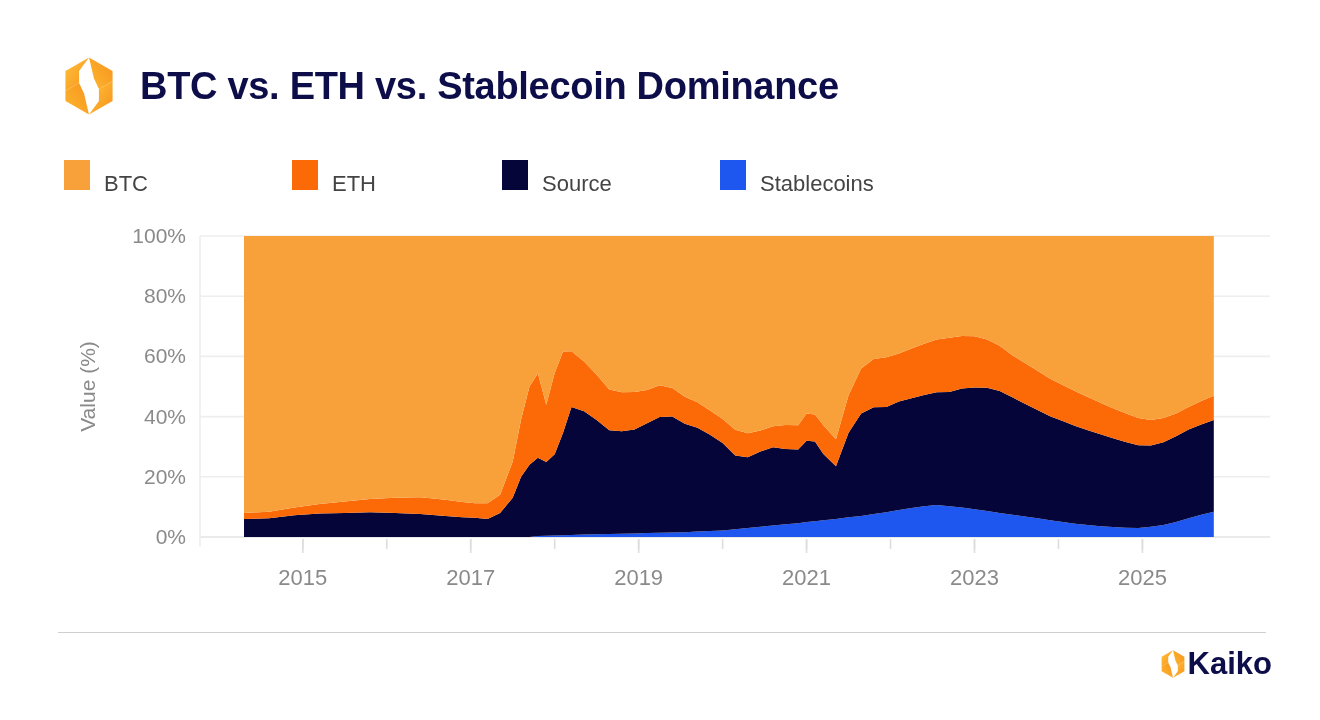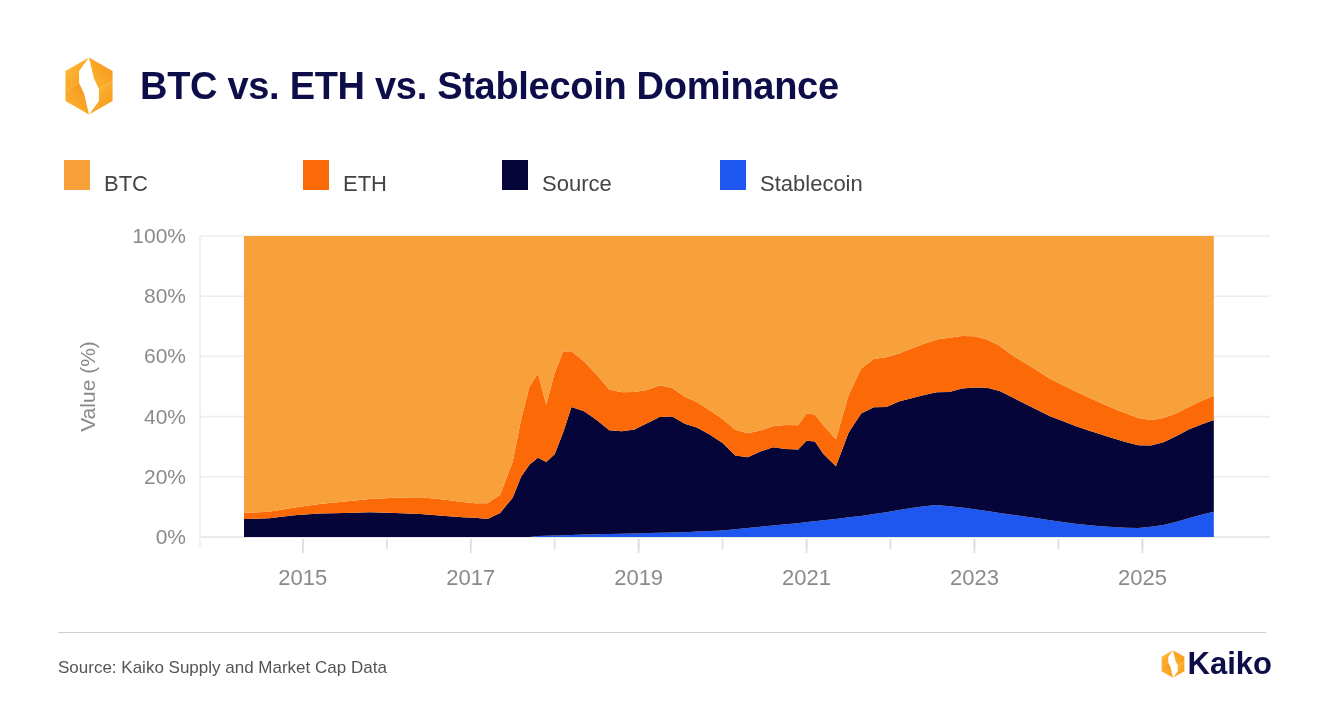--- a/index.html
+++ b/index.html
@@ -173,7 +173,7 @@
       <span class="legend-swatch" style="background:#F8A13A"></span>
       <span class="legend-label">BTC</span>
     </div>
-    <div class="legend-item" style="left:239px">
+    <div class="legend-item" style="left:228px">
       <span class="legend-swatch" style="background:#FB6A07"></span>
       <span class="legend-label">ETH</span>
     </div>

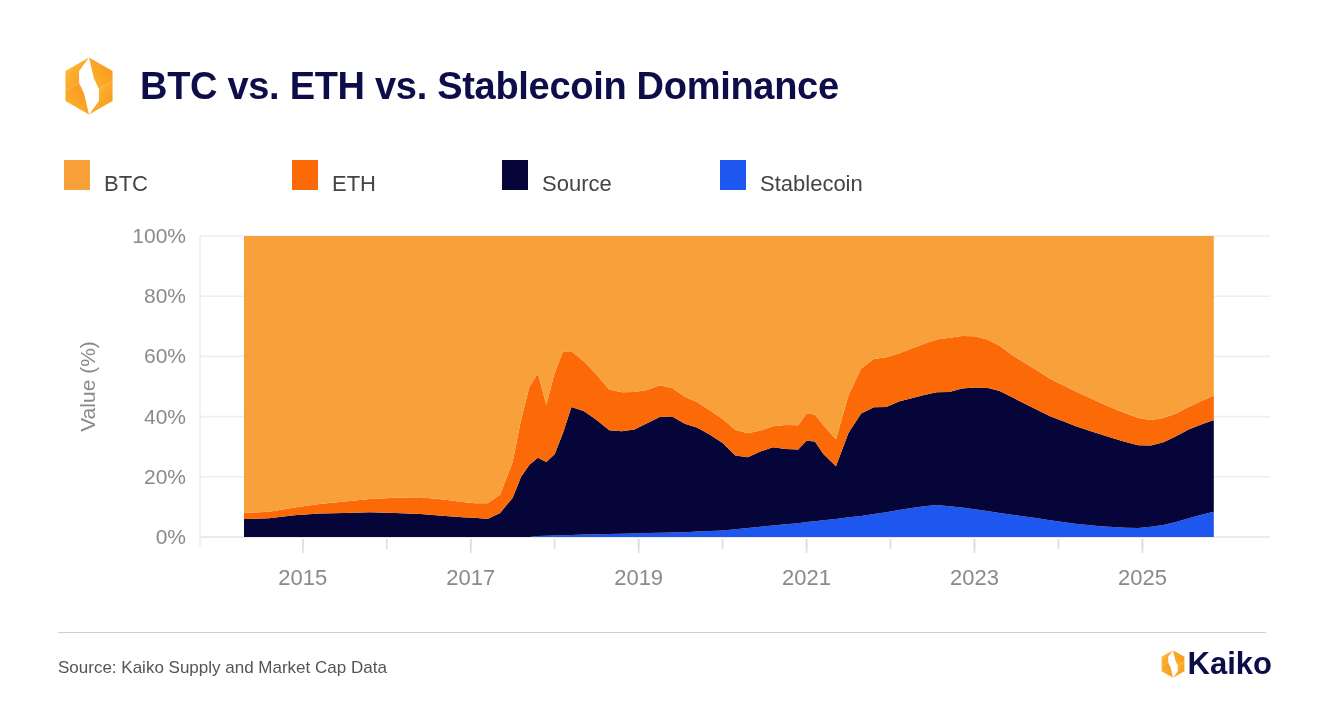--- a/index.html
+++ b/index.html
@@ -183,7 +183,7 @@
     </div>
     <div class="legend-item" style="left:656px">
       <span class="legend-swatch" style="background:#1E57F0"></span>
-      <span class="legend-label">Stablecoin</span>
+      <span class="legend-label">Stablecoins</span>
     </div>
   </div>
 

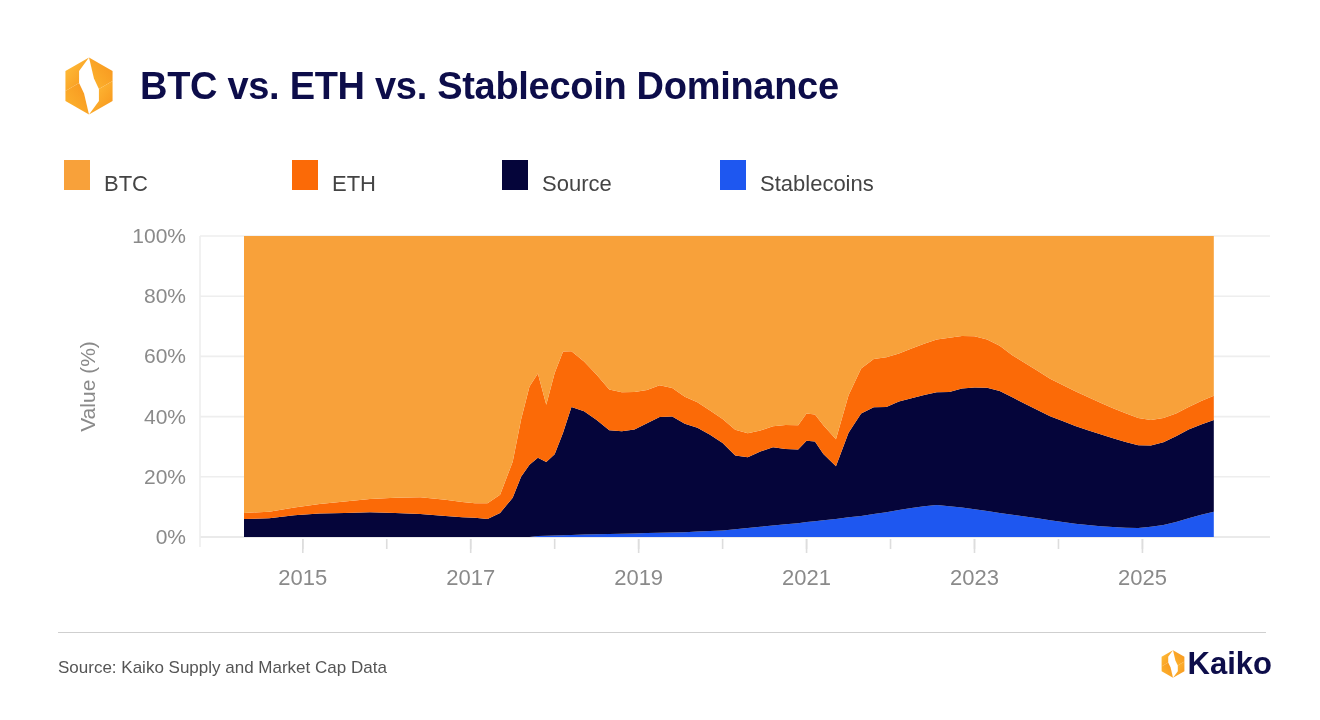--- a/index.html
+++ b/index.html
@@ -244,7 +244,6 @@
   </div>
 
   <div class="footer-rule"></div>
-  <div class="footer-source">Source: Kaiko Supply and Market Cap Data</div>
   <div class="footer-brand">
     <svg class="footer-logo" viewBox="0 0 100 100">
       <path d="M50 4 L12 26 L12 58 L34 45 L34 26 Z" fill="url(#kgA)"></path>

